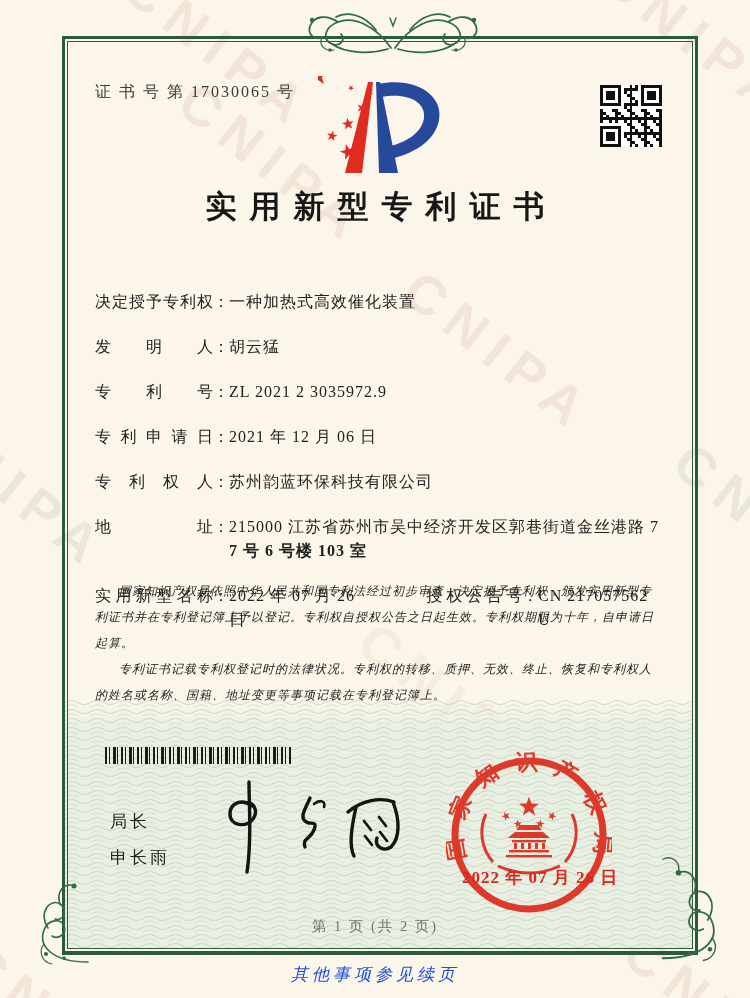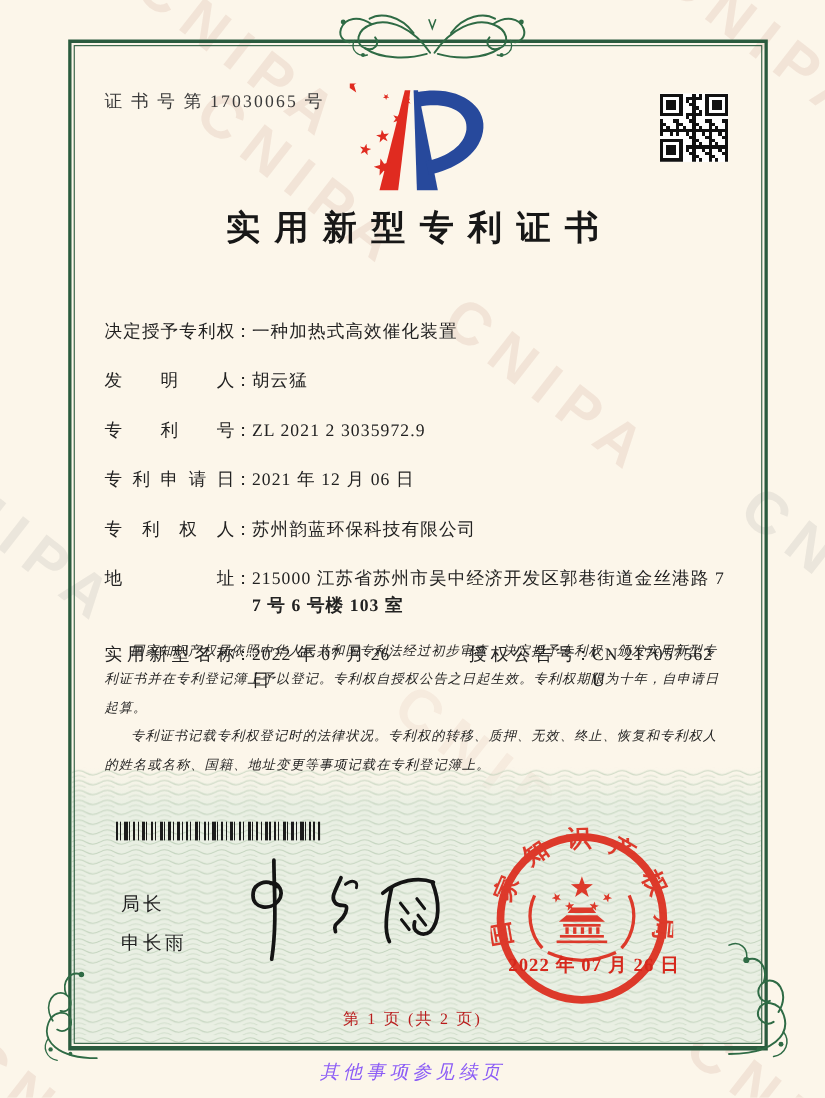--- a/index.html
+++ b/index.html
@@ -50,7 +50,7 @@
   .seal-date{position:absolute;left:462px;top:866px;font-size:17px;letter-spacing:1px;
              color:#d6281c;white-space:nowrap;font-weight:bold;}
   .page-no{position:absolute;left:0;top:917px;width:100%;text-align:center;font-size:14.5px;
-           letter-spacing:2px;color:#b91c1c;}
+           letter-spacing:2px;color:#737373;}
   .cont-note{position:absolute;left:0;top:963px;width:100%;text-align:center;font-size:17px;
              letter-spacing:4px;font-style:italic;color:#8b5cf6;}
   

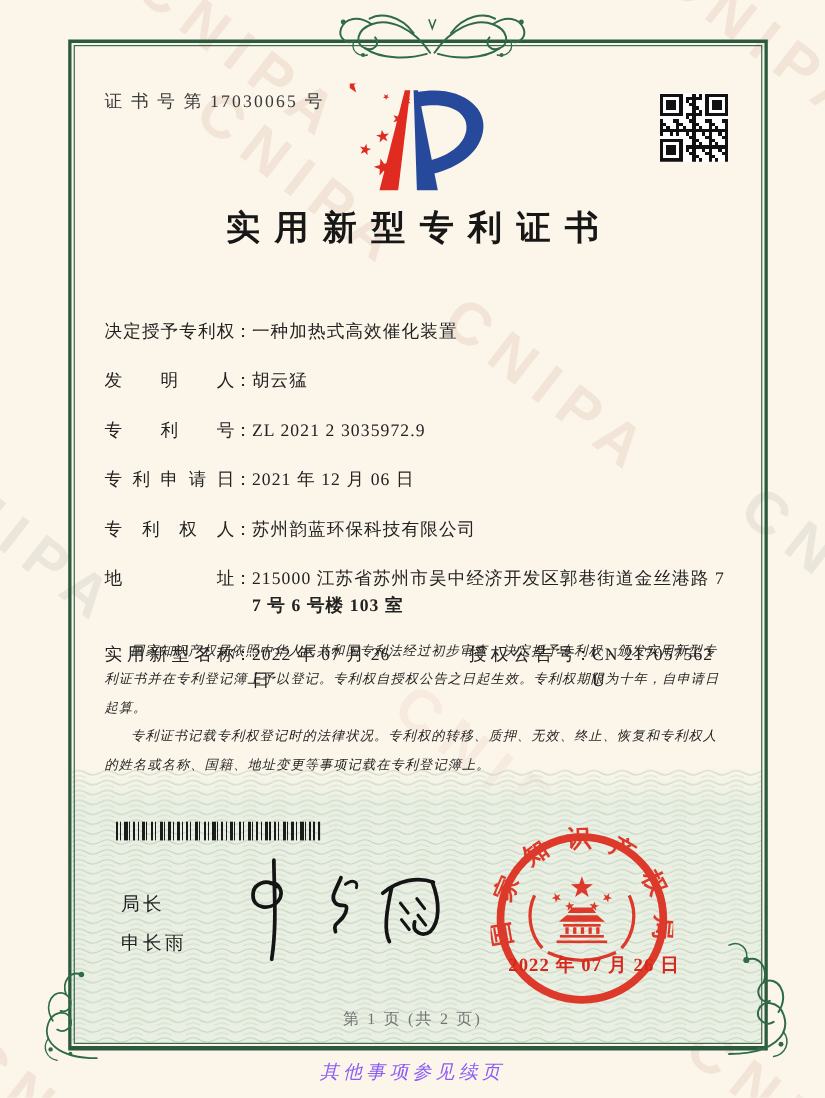--- a/index.html
+++ b/index.html
@@ -52,7 +52,7 @@
   .page-no{position:absolute;left:0;top:917px;width:100%;text-align:center;font-size:14.5px;
            letter-spacing:2px;color:#737373;}
   .cont-note{position:absolute;left:0;top:963px;width:100%;text-align:center;font-size:17px;
-             letter-spacing:4px;font-style:italic;color:#8b5cf6;}
+             letter-spacing:4px;font-style:italic;color:#1d4ed8;}
   
   .orn-top{position:absolute;left:278px;top:6px;width:230px;height:54px;}
   .orn-corner{position:absolute;width:64px;height:92px;}

